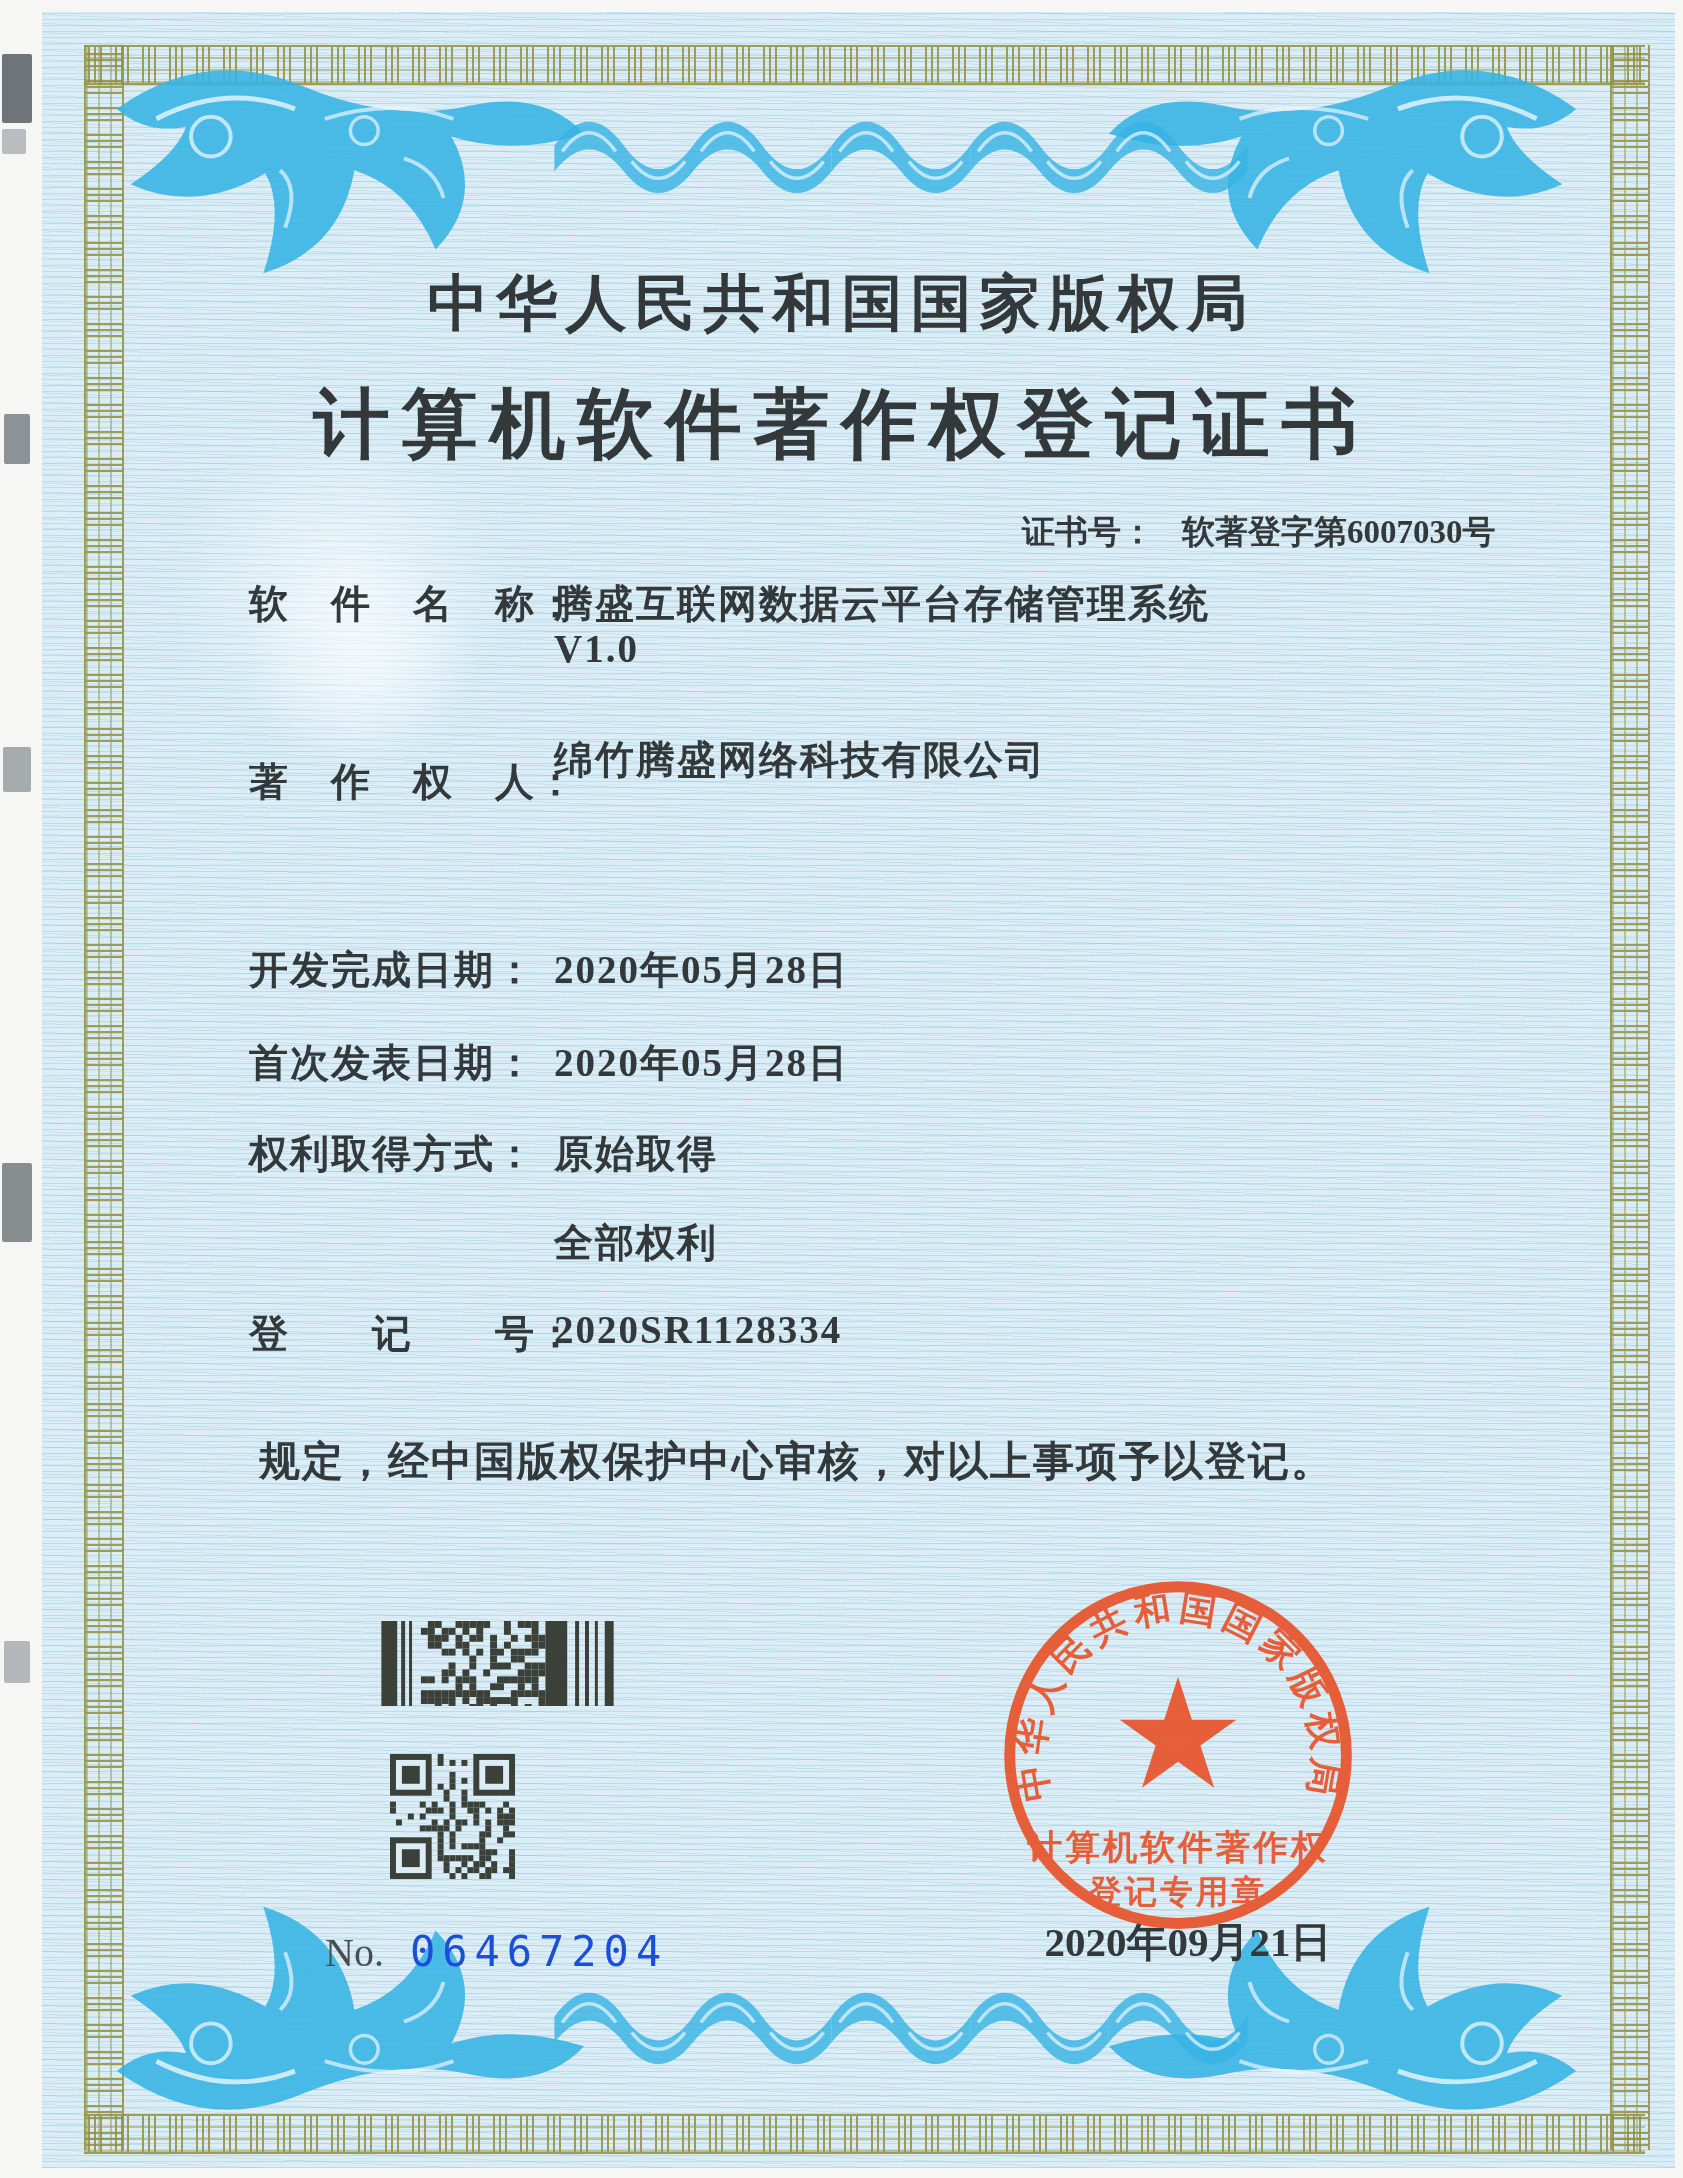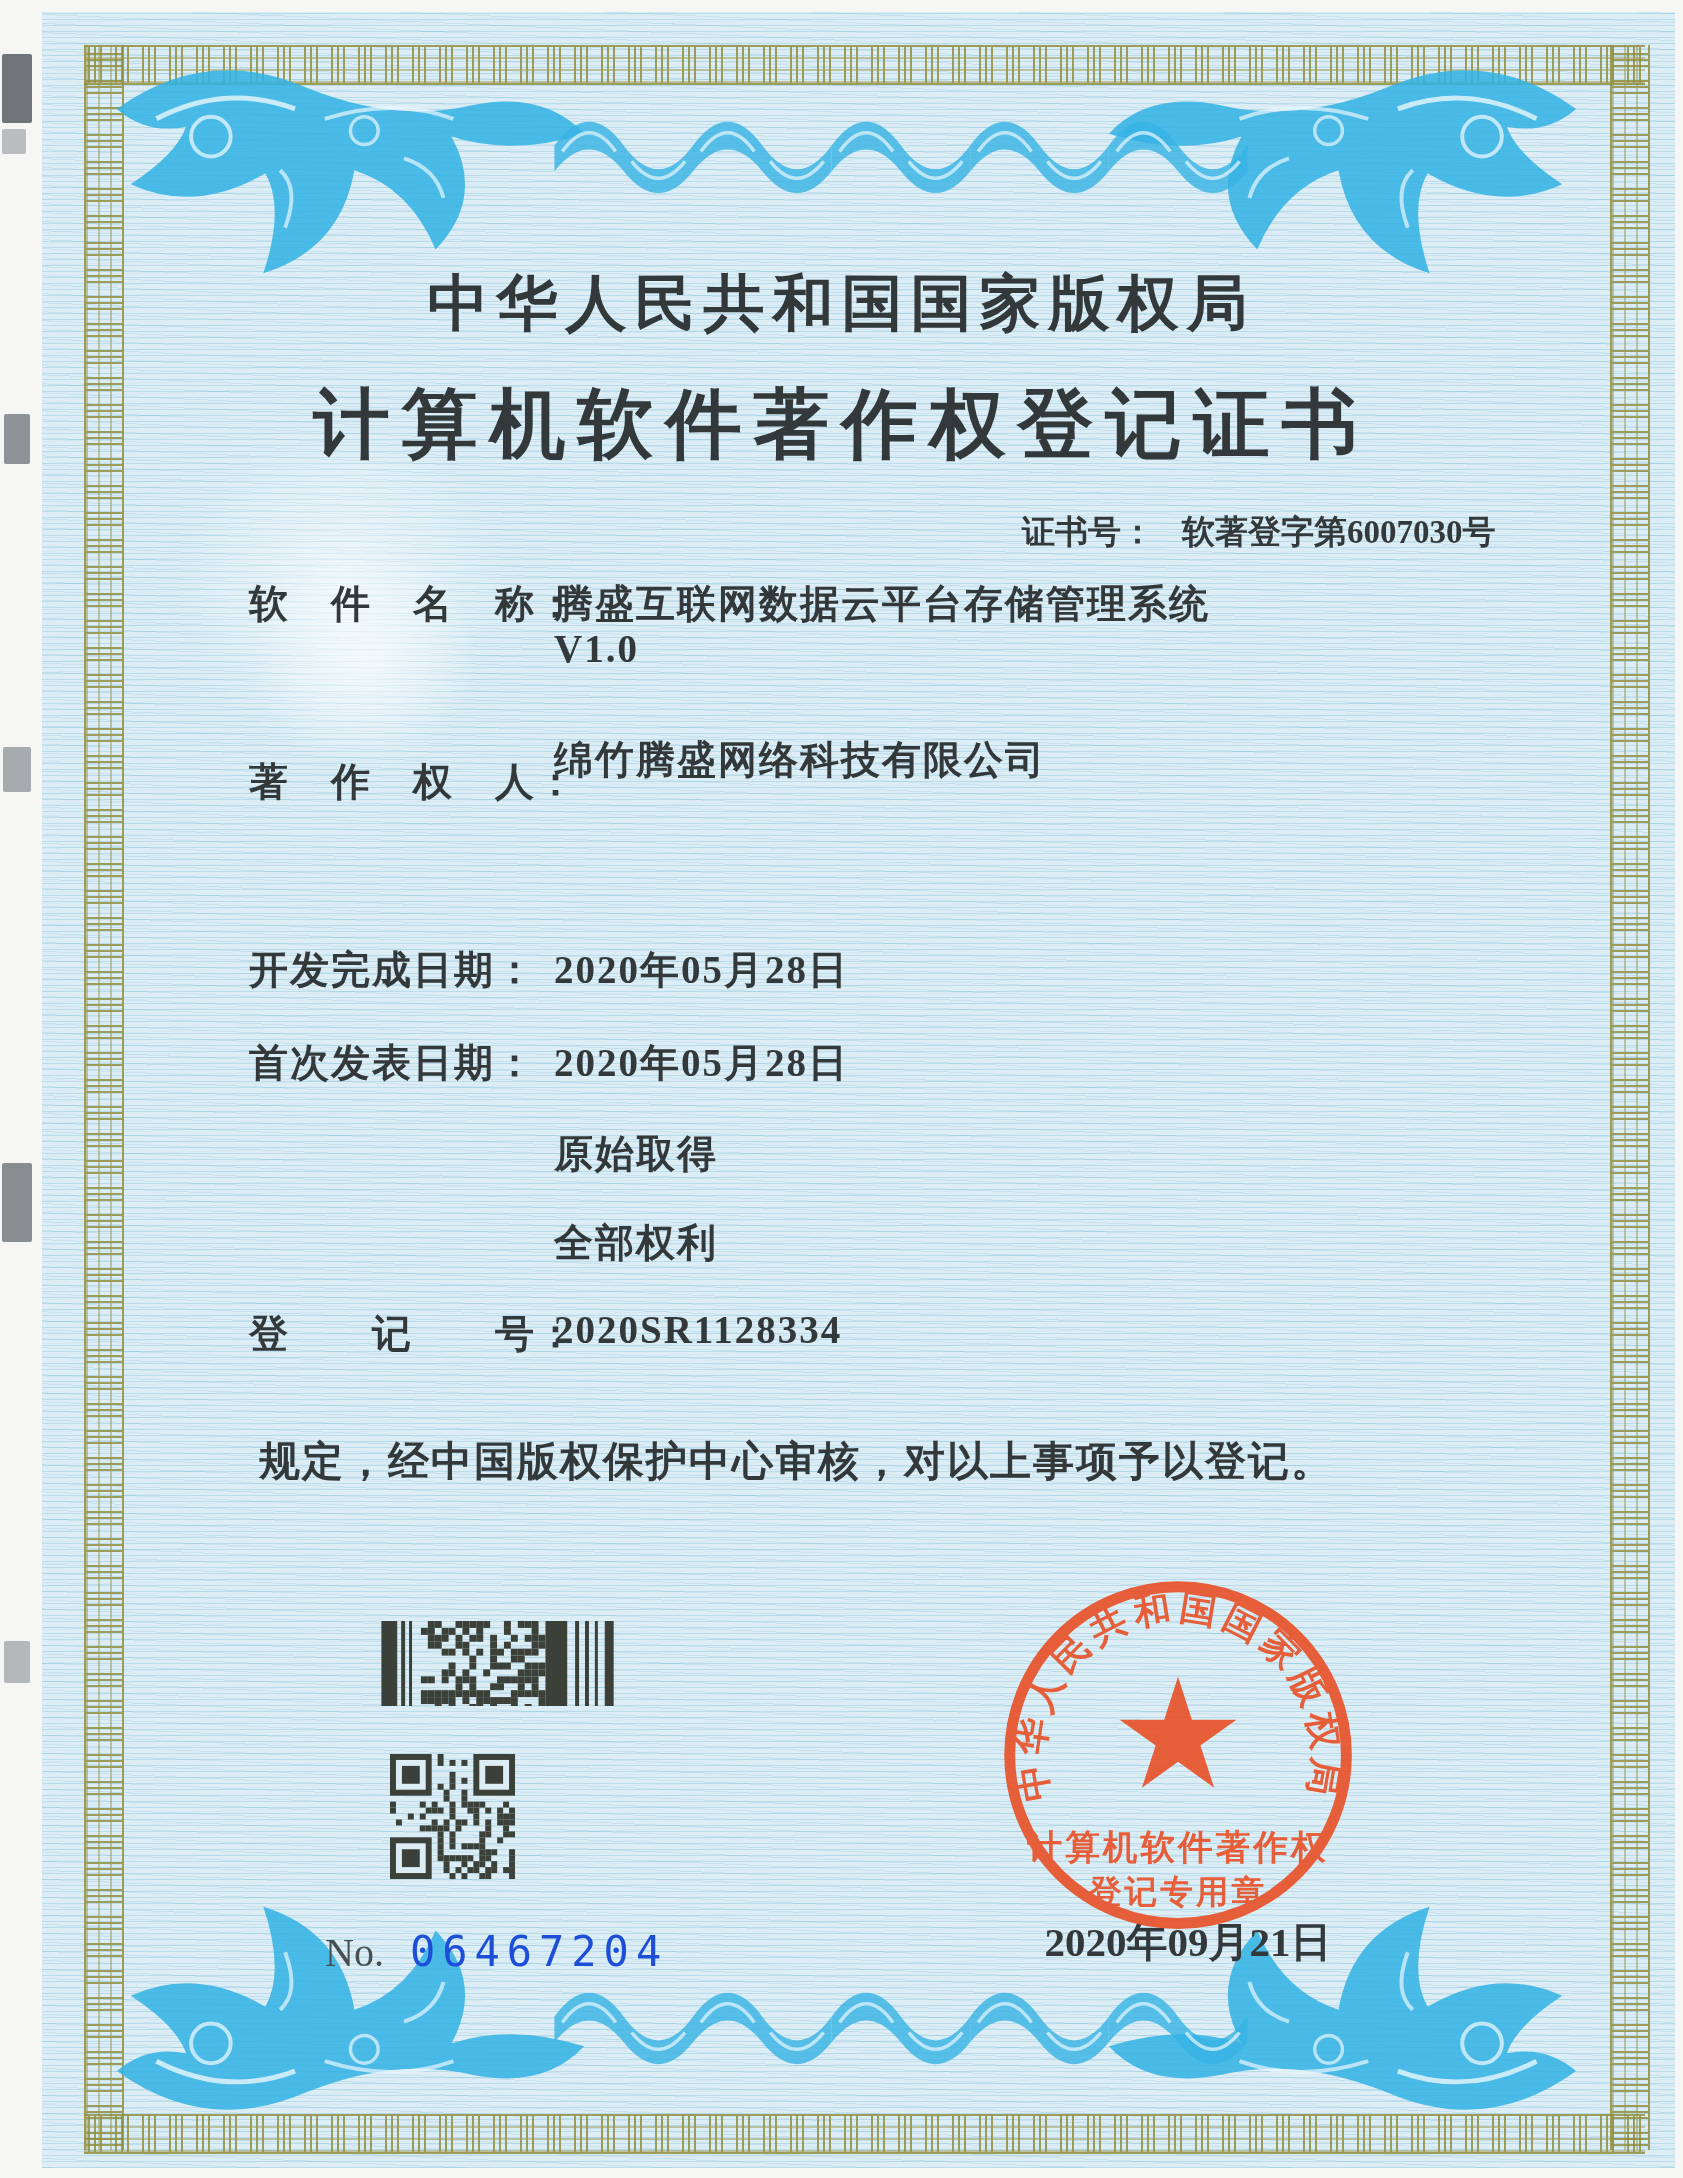--- a/index.html
+++ b/index.html
@@ -124,6 +124,7 @@
   <div class="t lbl" style="top:1036px;">首次发表日期：</div>
   <div class="t val" style="top:1036px;">2020年05月28日</div>
 
+  <div class="t lbl" style="top:1127px;">权利取得方式：</div>
   <div class="t val" style="top:1127px;">原始取得</div>
 
   <div class="t val" style="top:1216px;">全部权利</div>

